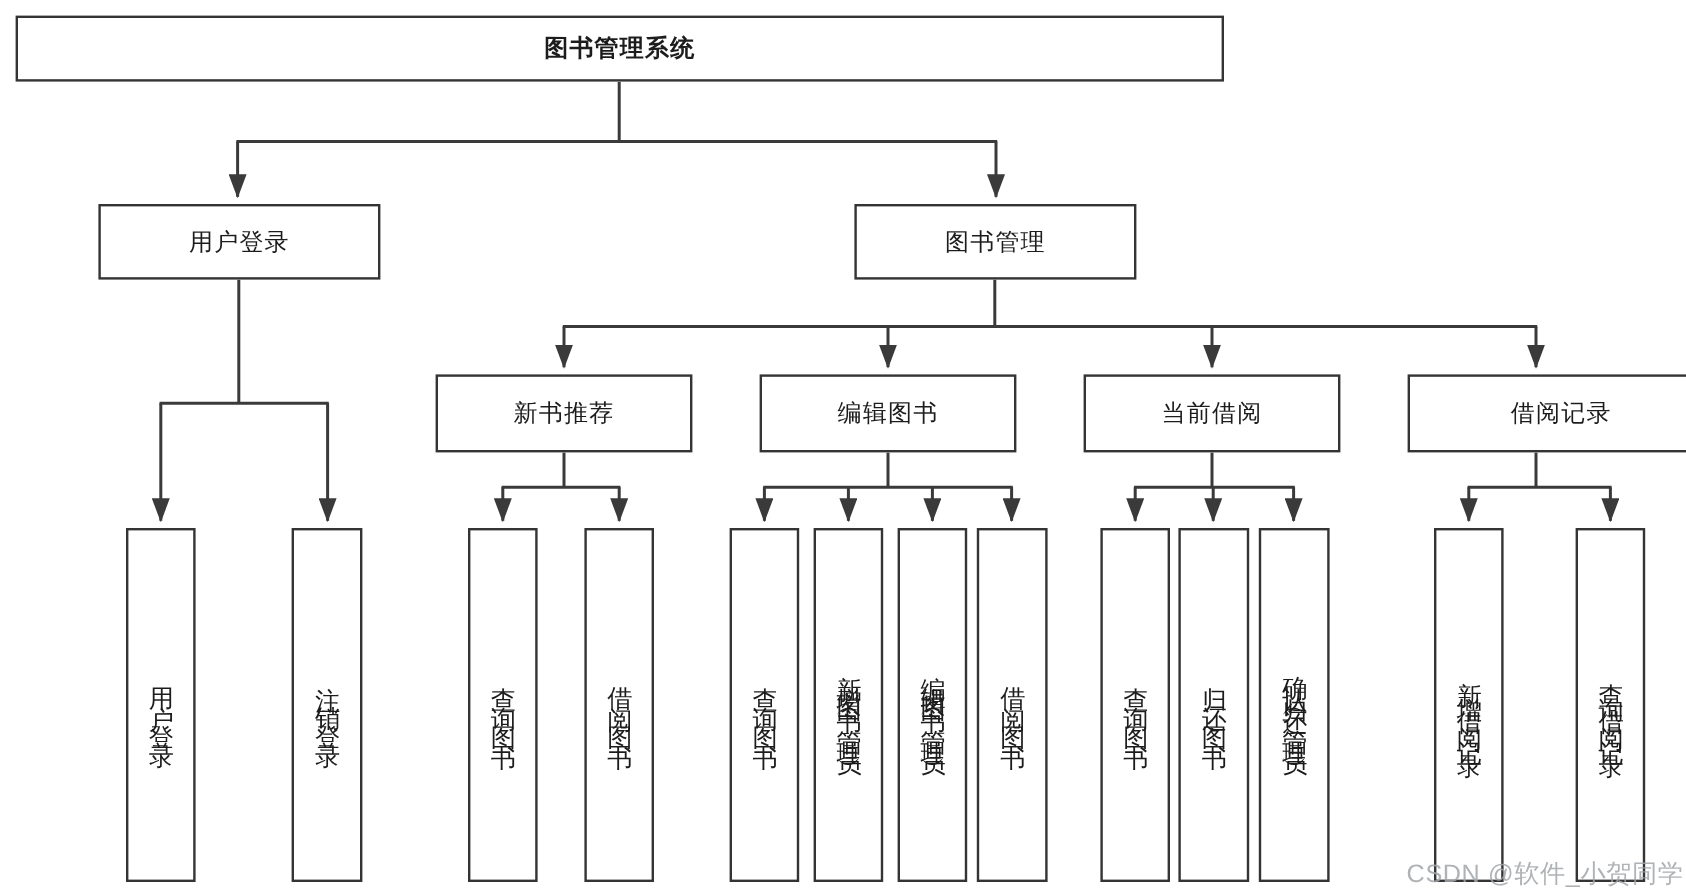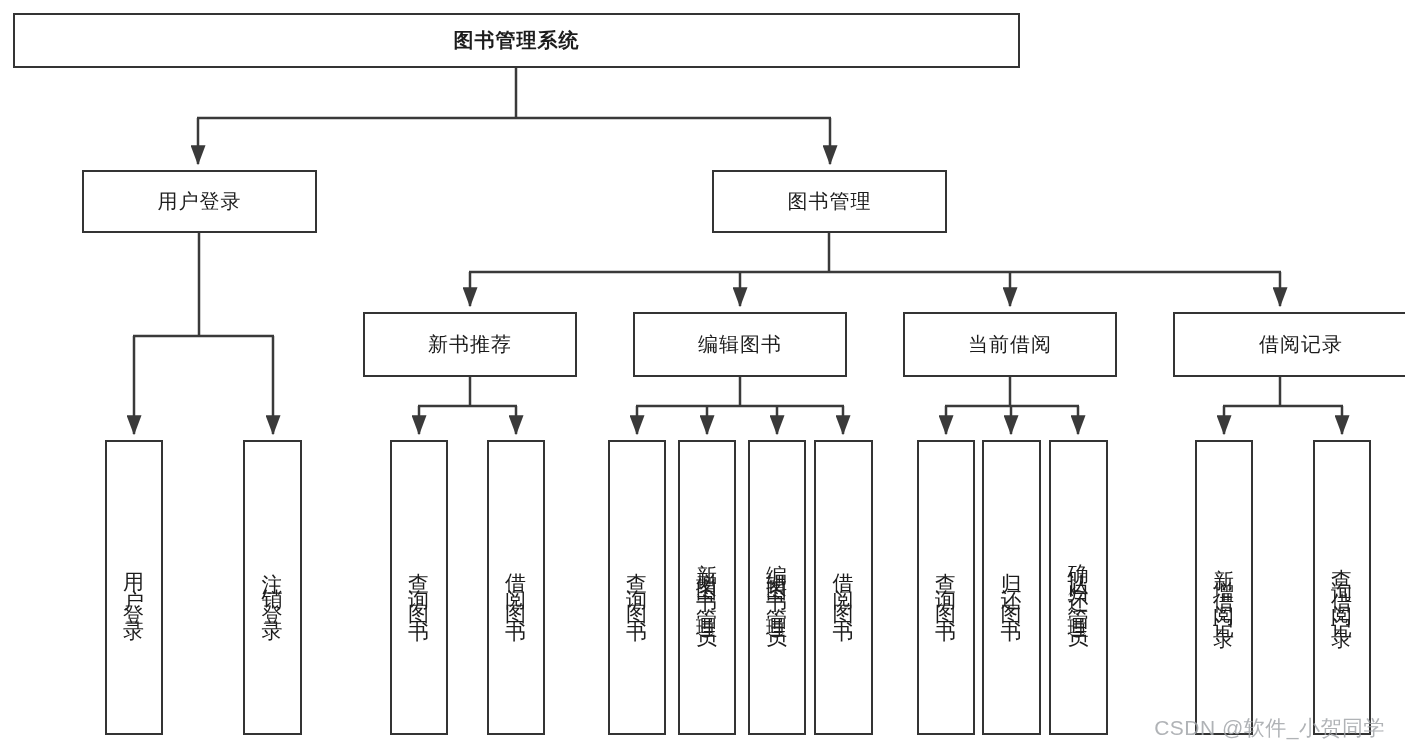--- a/index.html
+++ b/index.html
@@ -64,7 +64,7 @@
   #n-br-query{left:1313px;width:58px;}
   .watermark{
     position:absolute;
-    right:20px;bottom:5px;
+    right:2px;bottom:5px;
     font-size:21px;
     color:var(--watermark);
     opacity:.85;

